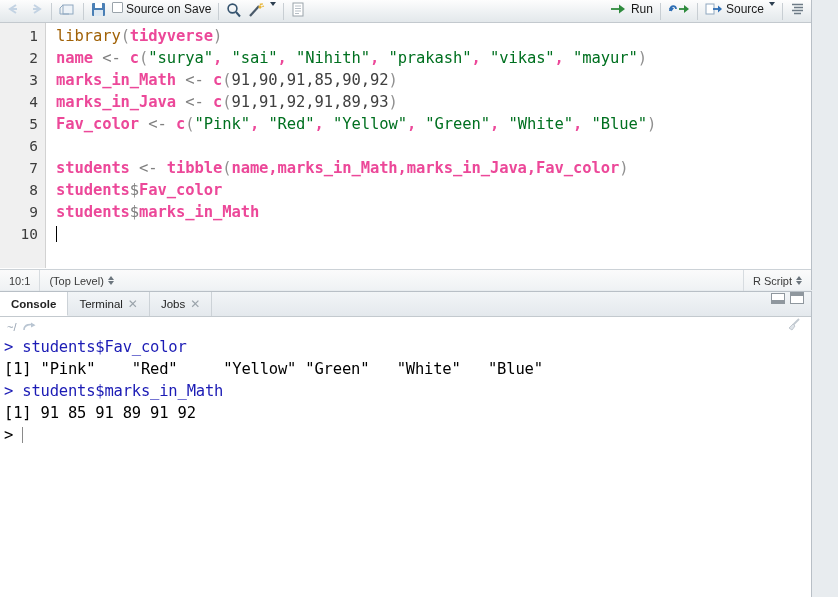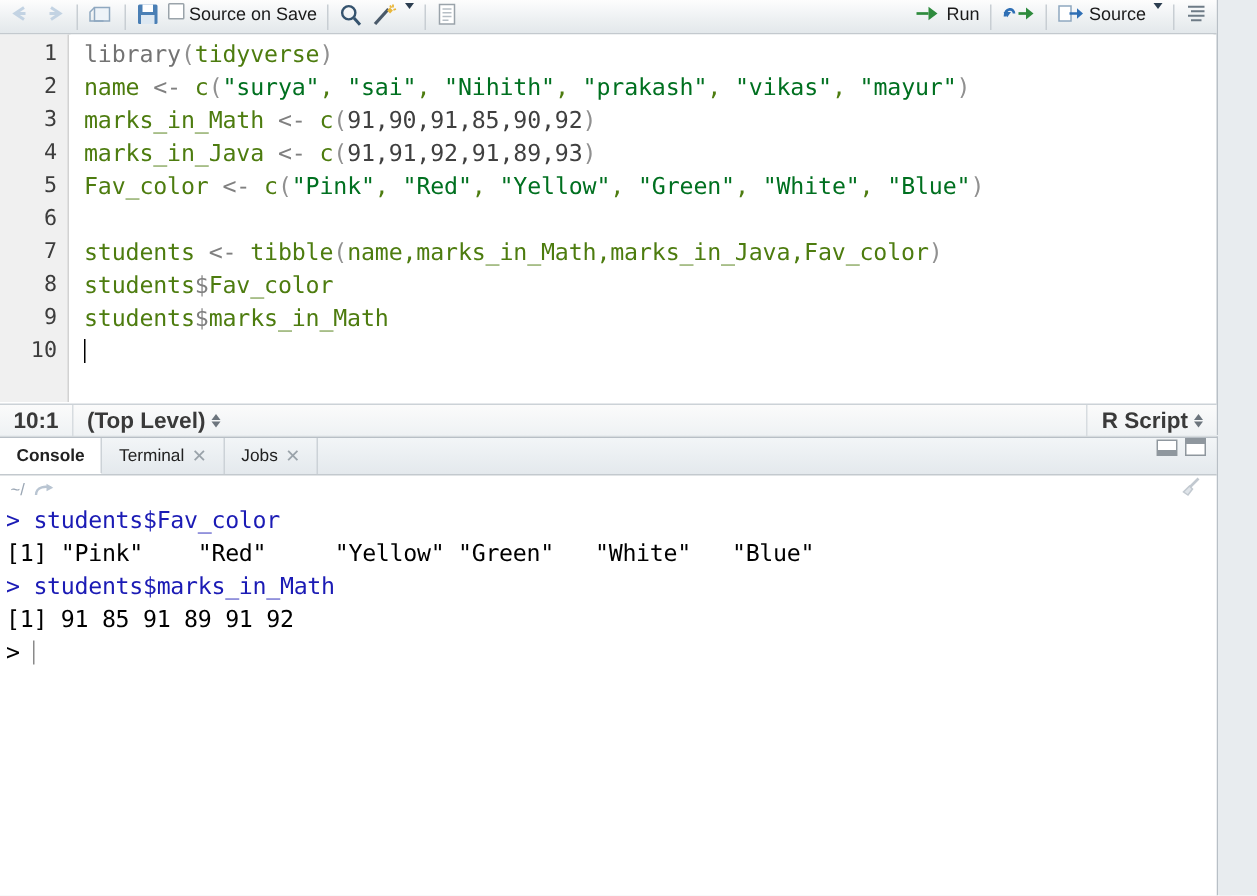--- a/index.html
+++ b/index.html
@@ -56,7 +56,7 @@
     font-family: "DejaVu Sans Mono", monospace; font-size: 15.5px;
     color: #000; padding-left: 9px; letter-spacing: -0.1px;
   }
-  .t-fn   { color: #737373; margin-top: 20px; }
+  .t-fn   { color: #a16207; margin-top: 20px; }
   .t-str  { color: #007020; }
   .t-num  { color: #404040; }
   .t-punc { color: #909090; }

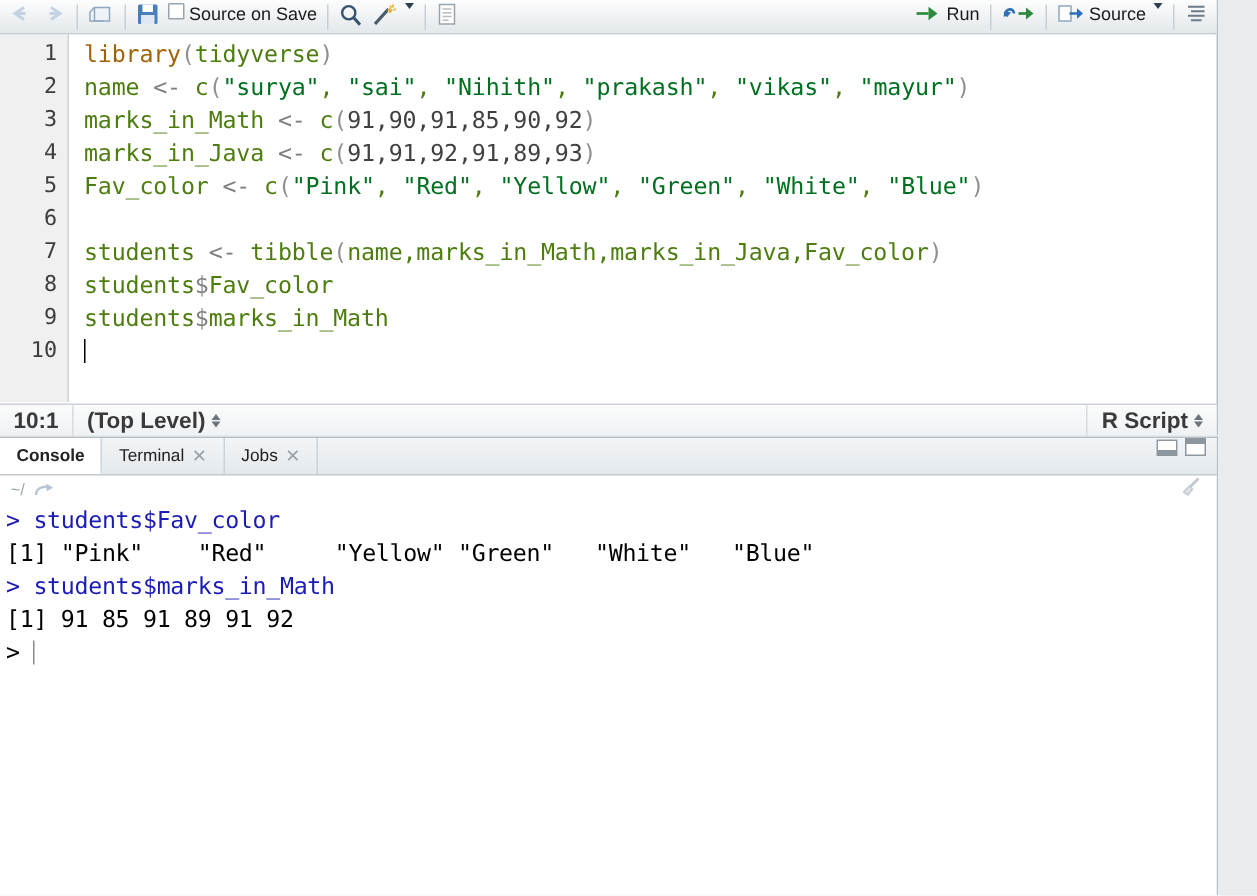--- a/index.html
+++ b/index.html
@@ -62,7 +62,7 @@
   .t-punc { color: #909090; }
   .t-op   { color: #808080; }
   .t-dollar { color: #808080; }
-  .t-plain{ color: #4d7c0f; }
+  .t-plain{ color: #ec4899; font-weight: bold; }
   .caret-bar {
     display: inline-block; width: 1px; height: 16px; background: #000;
     vertical-align: -3px;

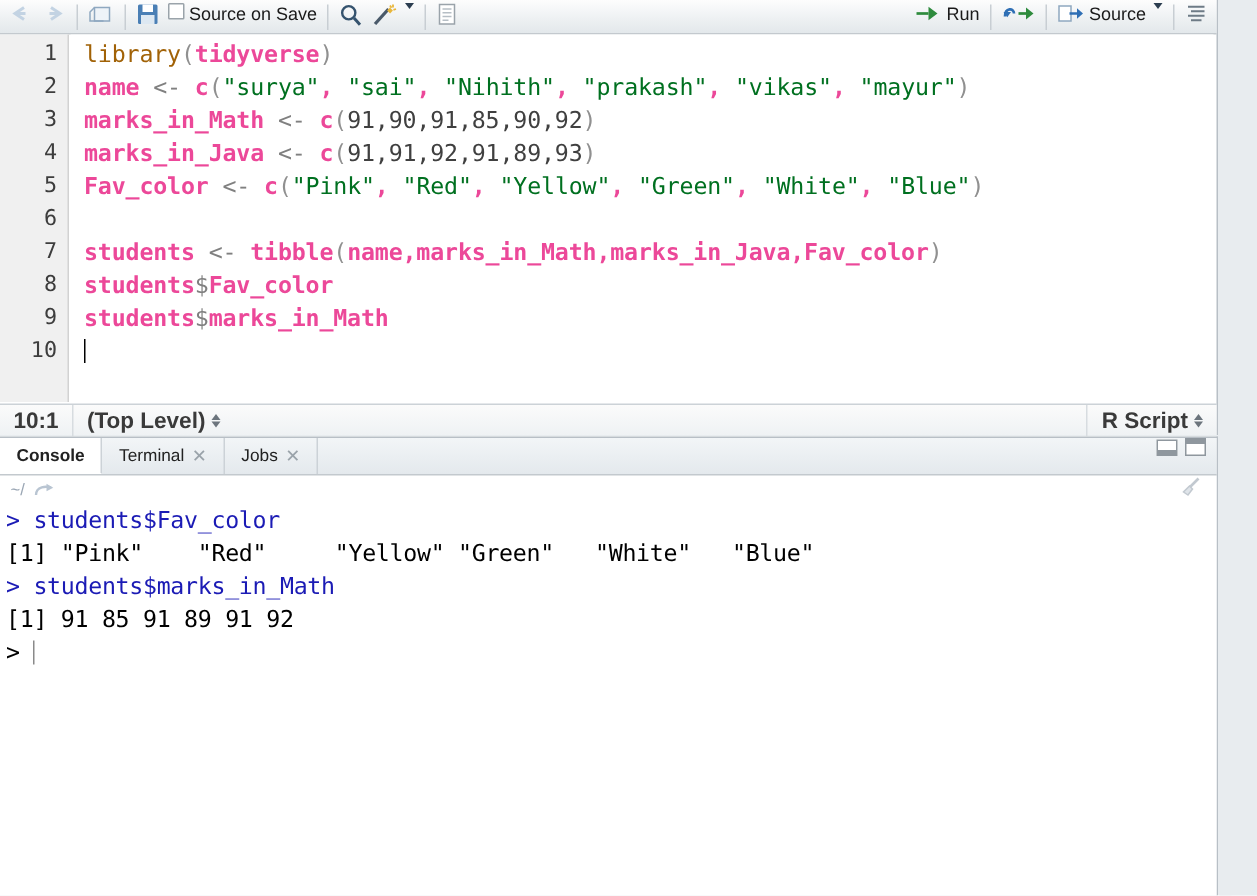--- a/index.html
+++ b/index.html
@@ -72,7 +72,7 @@
     position: absolute; left: 0; right: 0; bottom: 0; height: 21px;
     background: linear-gradient(to bottom,#fbfbfb,#eff2f4);
     border-top: 1px solid #ccd2d7;
-    display: flex; align-items: flex-start; font-size: 15px; color: #3a3a3a; font-weight: bold;
+    display: flex; align-items: flex-start; font-size: 11px; color: #3a3a3a;
   }
   .ss-cell { padding: 0 9px; height: 21px; display: flex; align-items: center; gap: 4px; }
   .ss-div { width:1px; height:21px; background:#d7dce0; }

